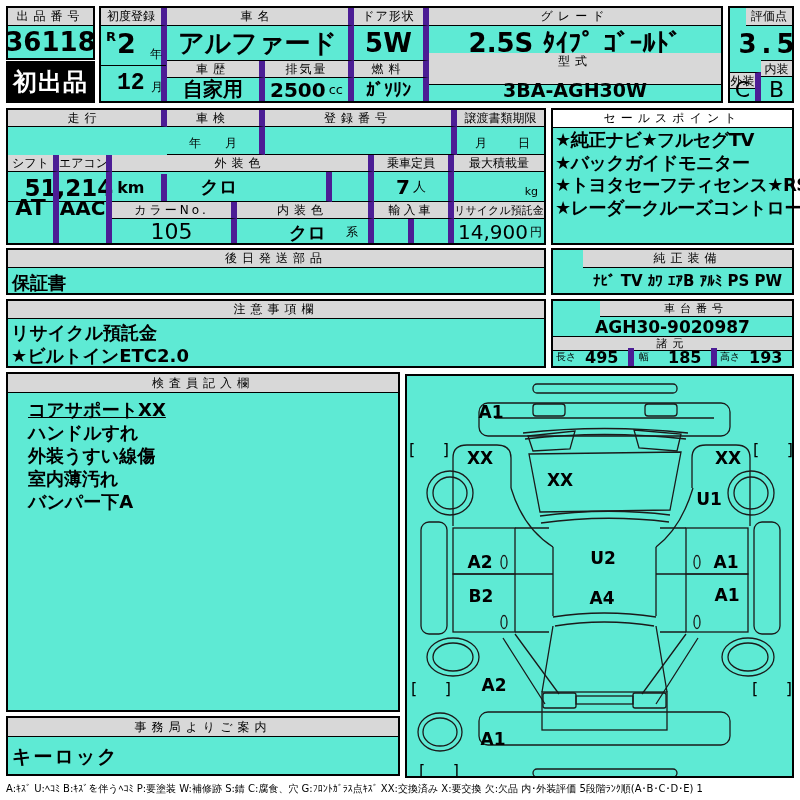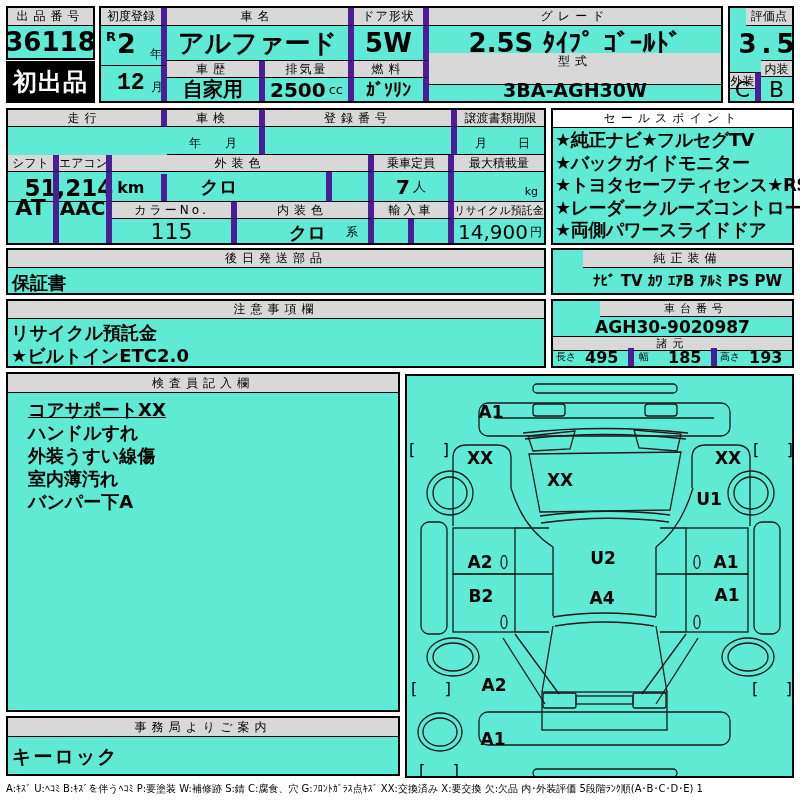--- a/index.html
+++ b/index.html
@@ -123,7 +123,7 @@
   <div class="abs hdr bd-r" style="left:366px;top:92px;width:80px;height:17px;letter-spacing:3px;">輸入車</div>
   <div class="abs hdr tight" style="left:446px;top:92px;width:90px;height:17px;font-size:11px;">リサイクル預託金</div>
 
-  <div class="abs c bd-r" style="left:104px;top:109px;width:125px;height:24px;font-size:22px;">115</div>
+  <div class="abs c bd-r" style="left:104px;top:109px;width:125px;height:24px;font-size:22px;">105</div>
   <div class="abs bd-r" style="left:229px;top:109px;width:137px;height:24px;">
     <span style="position:absolute;left:52px;top:2px;font-size:18px;font-weight:bold;">クロ</span>
     <span style="position:absolute;right:10px;bottom:2px;font-size:12px;">系</span>

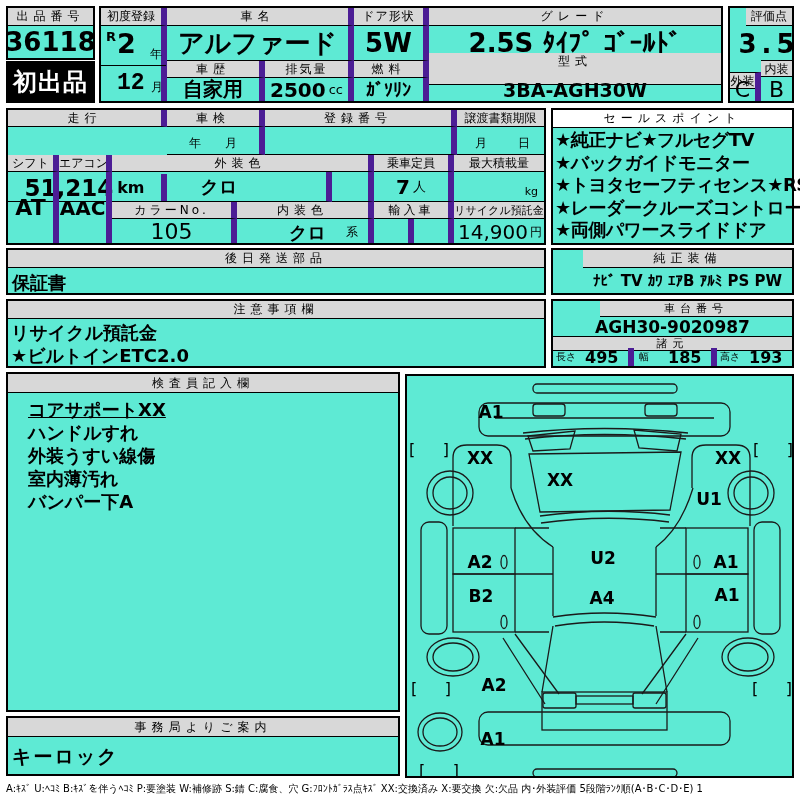--- a/index.html
+++ b/index.html
@@ -143,7 +143,6 @@
       <div class="sp-line">★バックガイドモニター</div>
       <div class="sp-line">★トヨタセーフティセンス★RSA</div>
       <div class="sp-line">★レーダークルーズコントロール</div>
-      <div class="sp-line">★両側パワースライドドア</div>
     </div>
 </div>
 

